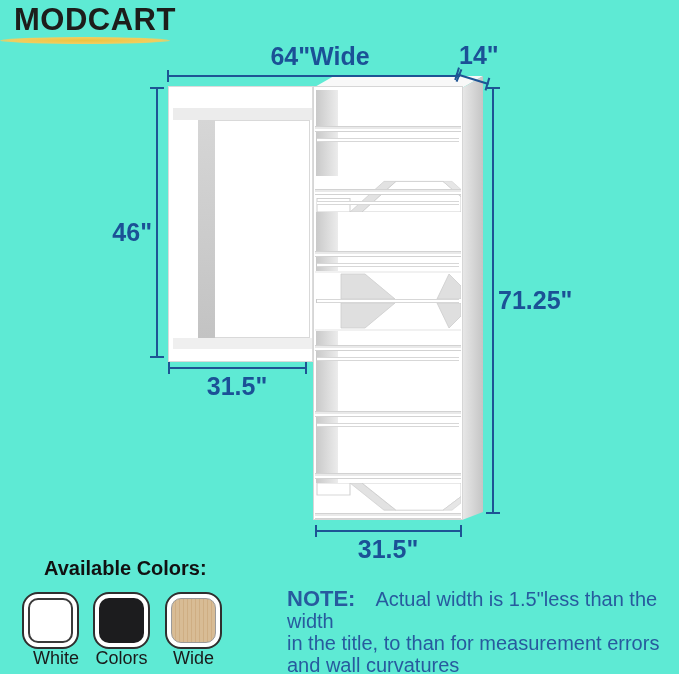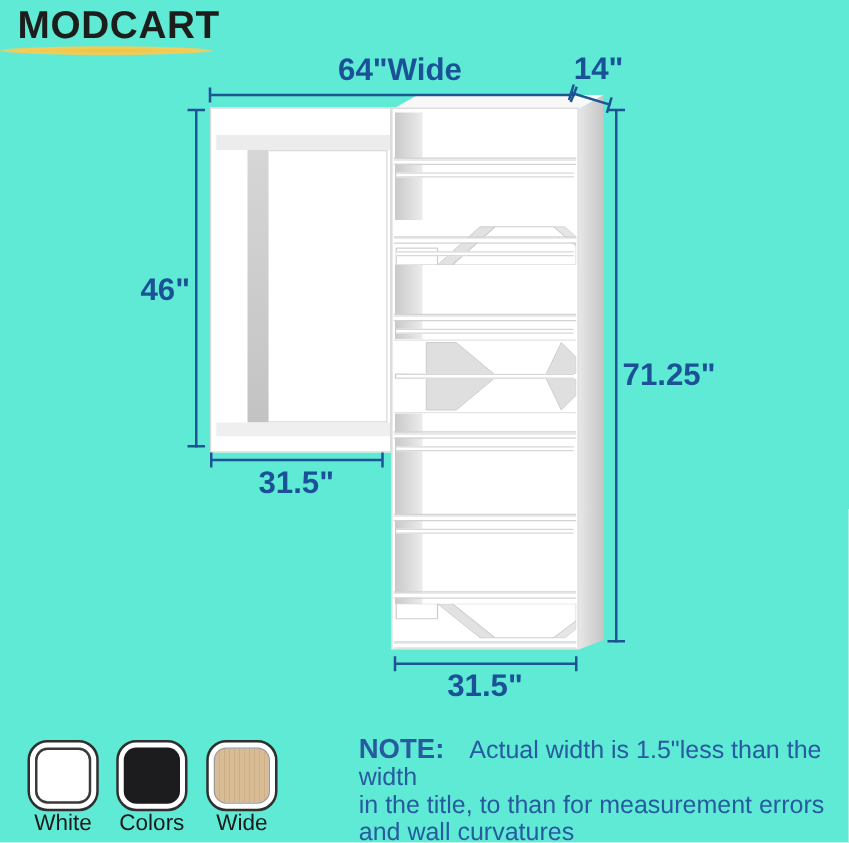--- a/index.html
+++ b/index.html
@@ -190,6 +190,7 @@
   <div class="abs dline t-315b-r"></div>
   <div class="abs dim dim-315b-label">31.5"</div>
 
+  <div class="abs colors-title">Available Colors:</div>
   <div class="abs swatch sw-white sw1">
       <div class="swatch-inner"></div>
     </div>

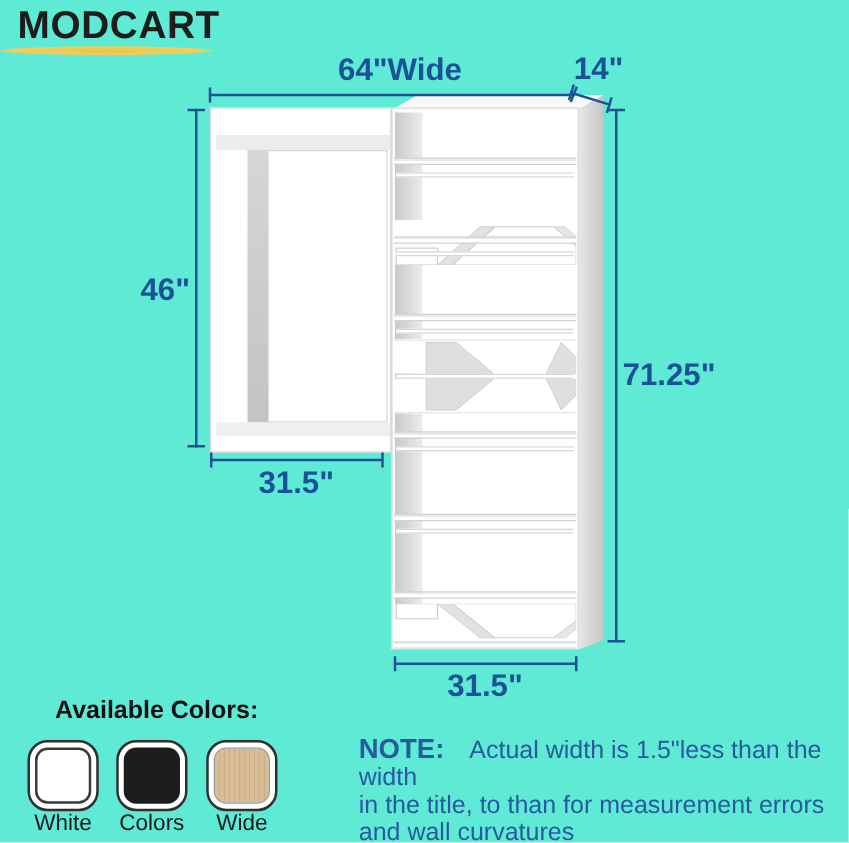--- a/index.html
+++ b/index.html
@@ -72,7 +72,7 @@
     background:repeating-linear-gradient(90deg,#d8bc95 0 3px,#cfae83 3px 4px);}
   .sw1{left:22px;} .sw2{left:93px;} .sw3{left:165px;}
   .swatch-label{top:648px;width:57px;text-align:center;font-size:18px;color:#1a1a1a;}
-  .sl1{left:22px;} .sl2{left:93px;} .sl3{left:165px;}
+  .sl1{left:22px;text-align:right;} .sl2{left:93px;} .sl3{left:165px;}
 
   
   .note{left:287px;top:588px;width:392px;color:#275a9e;font-size:20px;line-height:22px;}

